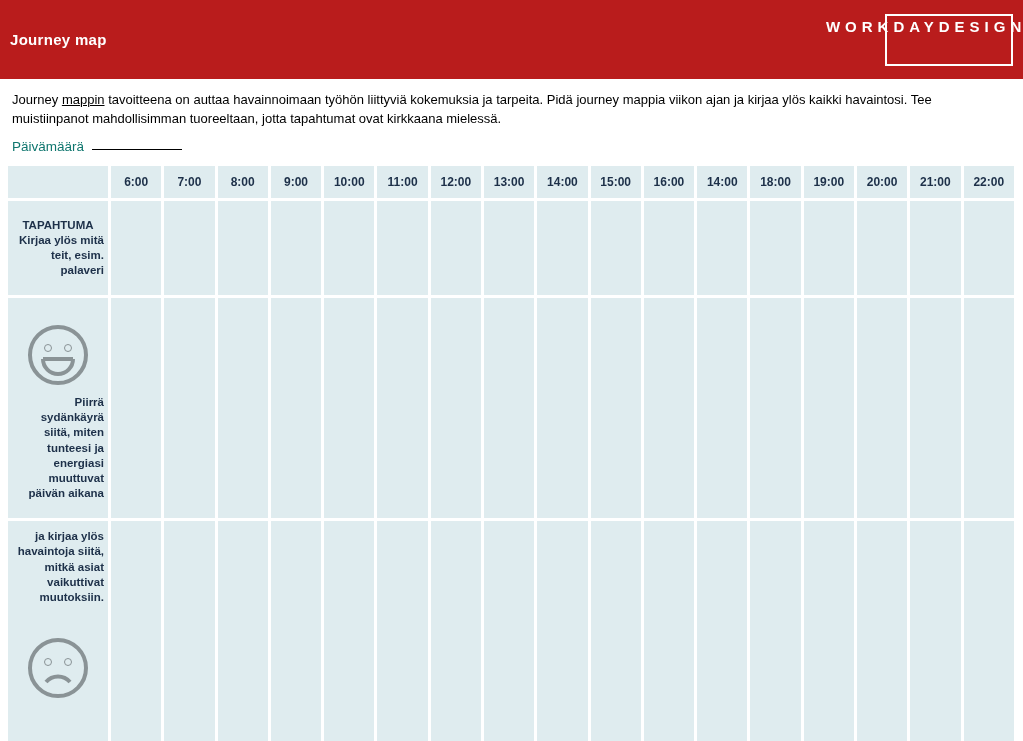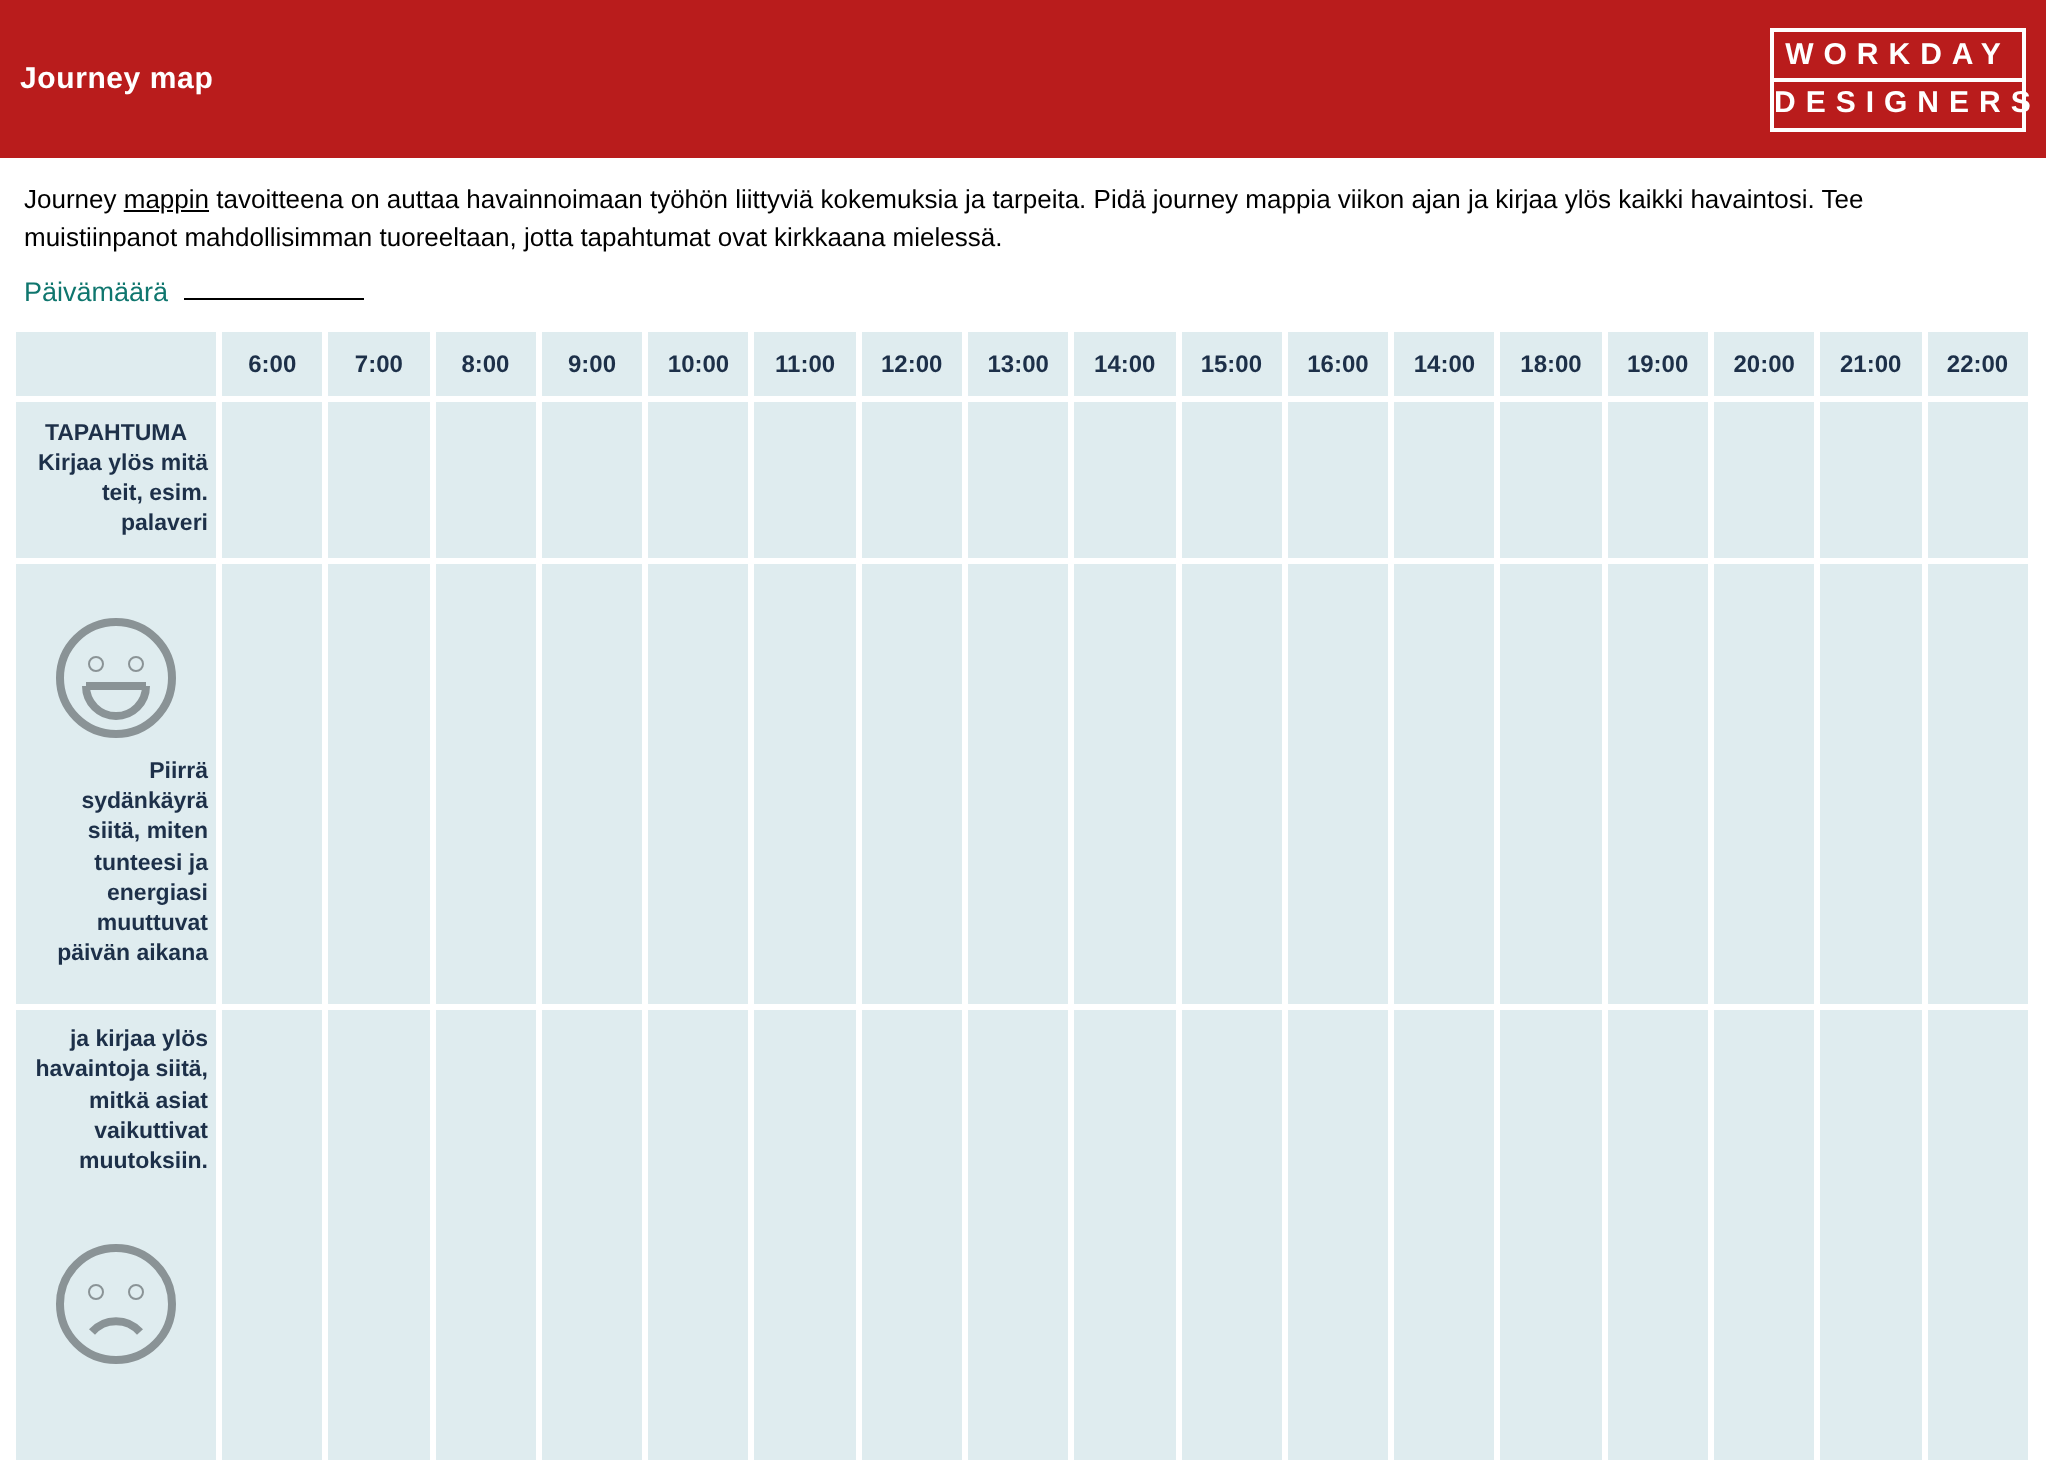--- a/index.html
+++ b/index.html
@@ -30,7 +30,7 @@
     width: 128px;
     height: 52px;
     display: flex;
-    flex-direction: column;
+    flex-direction: row;
     align-items: stretch;
     justify-content: center;
   }

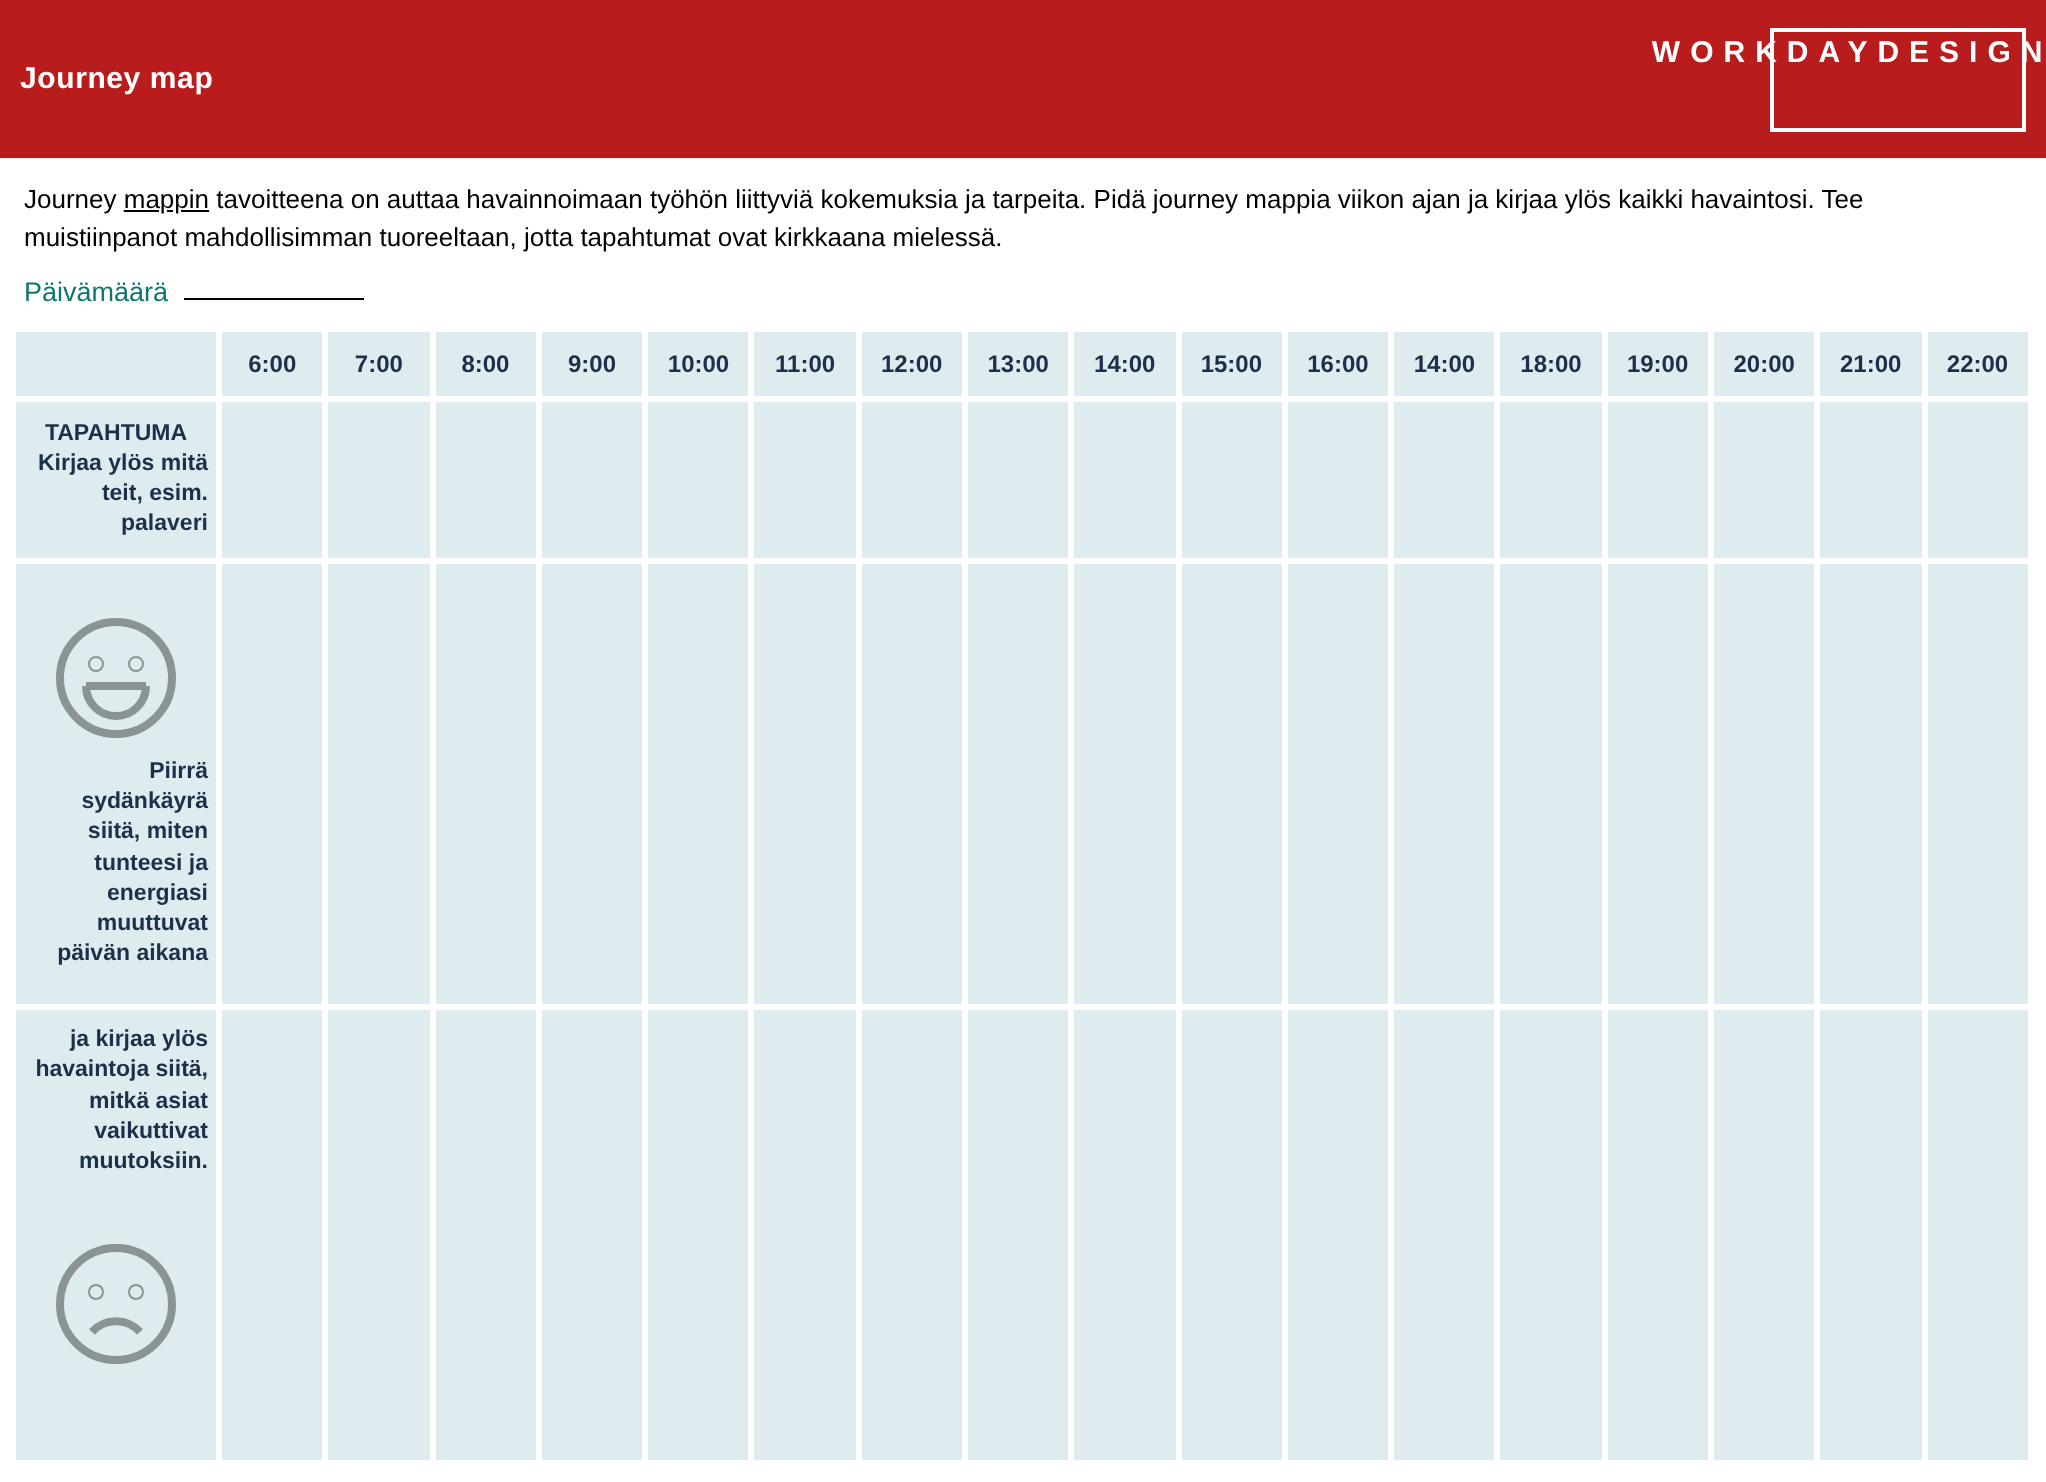--- a/index.html
+++ b/index.html
@@ -101,7 +101,7 @@
   table.jmap thead th.rowhdr {
     background: #dfecef;
   }
-  .r-evt td, .r-evt th.rowhdr { height: 78px; }
+  .r-evt td, .r-evt th.rowhdr { height: 94px; }
   .r-mood td, .r-mood th.rowhdr { height: 220px; }
   .r-obs td, .r-obs th.rowhdr { height: 225px; }
   .rowhdr .bold { font-weight: bold; display: block; }

